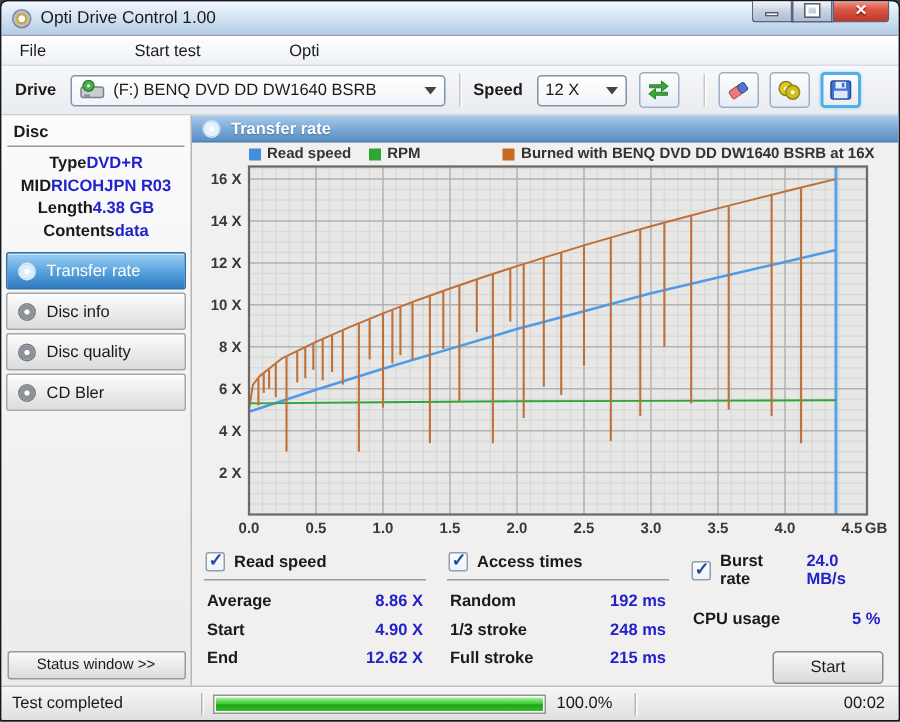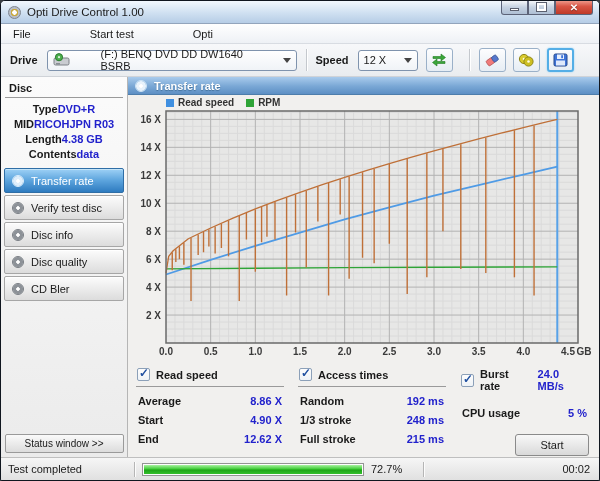--- a/index.html
+++ b/index.html
@@ -35,7 +35,7 @@
             background:linear-gradient(#ffffff,#f0f3f7); padding:0 5px; }
   .select .arrow { margin-left:auto; width:0; height:0; border-left:4px solid transparent; border-right:4px solid transparent;
                    border-top:5px solid #444; }
-  .drive-select { width:250px;gap:25px; }
+  .drive-select { width:250px; }
   .speed-select { width:60px; margin-right:8px; }
   .tb-sep { width:1px; height:22px; background:#c4c8cd; box-shadow:1px 0 0 #fff; margin:0 9px; }
   .tb-btn { width:27px; height:24px; border:1px solid #9ab0c8; border-radius:3px; margin-right:7px;

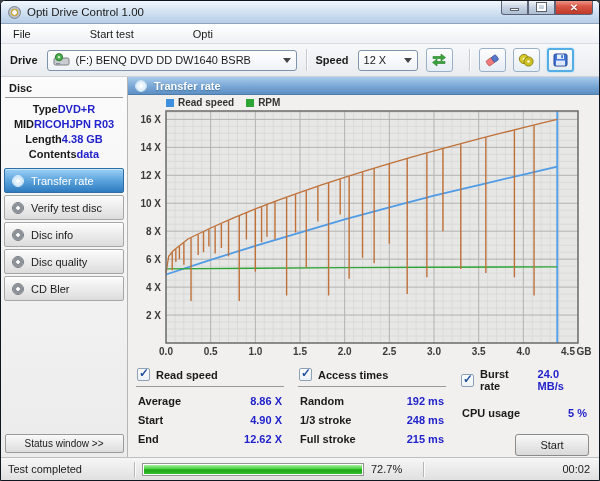--- a/index.html
+++ b/index.html
@@ -380,6 +380,10 @@
             <span class="swatch" style="background: rgb(47, 164, 55);"></span>
             <span>RPM</span>
           </span>
+          <span class="legend-item right">
+            <span class="swatch" style="background: rgb(197, 106, 31);"></span>
+            <span>Burned with BENQ DVD DD DW1640 BSRB at 16X</span>
+          </span>
         </div>
       </div>
 

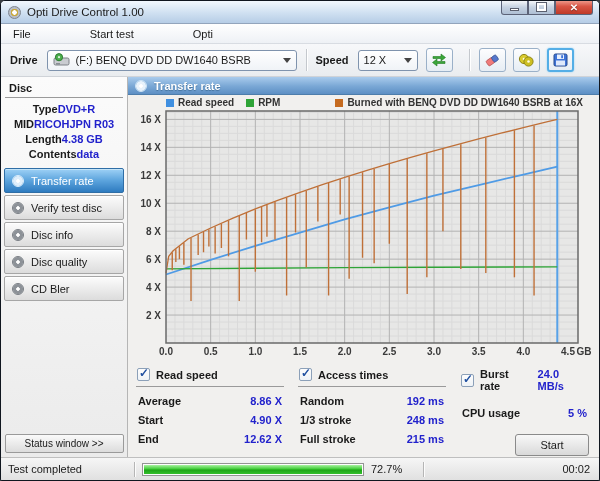--- a/index.html
+++ b/index.html
@@ -204,10 +204,6 @@
         <div class="nav-btn active">
           <span class="disc-glyph"></span>
           <span>Transfer rate</span>
-        </div>
-        <div class="nav-btn">
-          <span class="disc-glyph"></span>
-          <span>Verify test disc</span>
         </div>
         <div class="nav-btn">
           <span class="disc-glyph"></span>

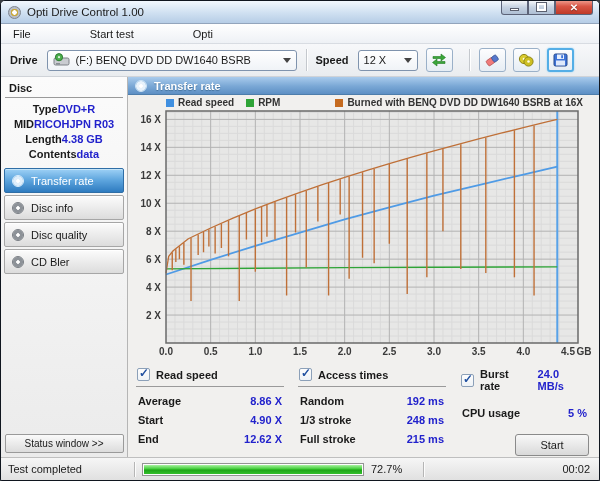--- a/index.html
+++ b/index.html
@@ -450,7 +450,7 @@
     <div class="sb-progress">
       <div class="sb-bar" id="progress-fill" style="width: 100%;"></div>
     </div>
-    <span class="sb-pct">72.7%</span>
+    <span class="sb-pct">100.0%</span>
     <span class="sb-sep"></span>
     <span class="sb-fill"></span>
     <span class="sb-time">00:02</span>

